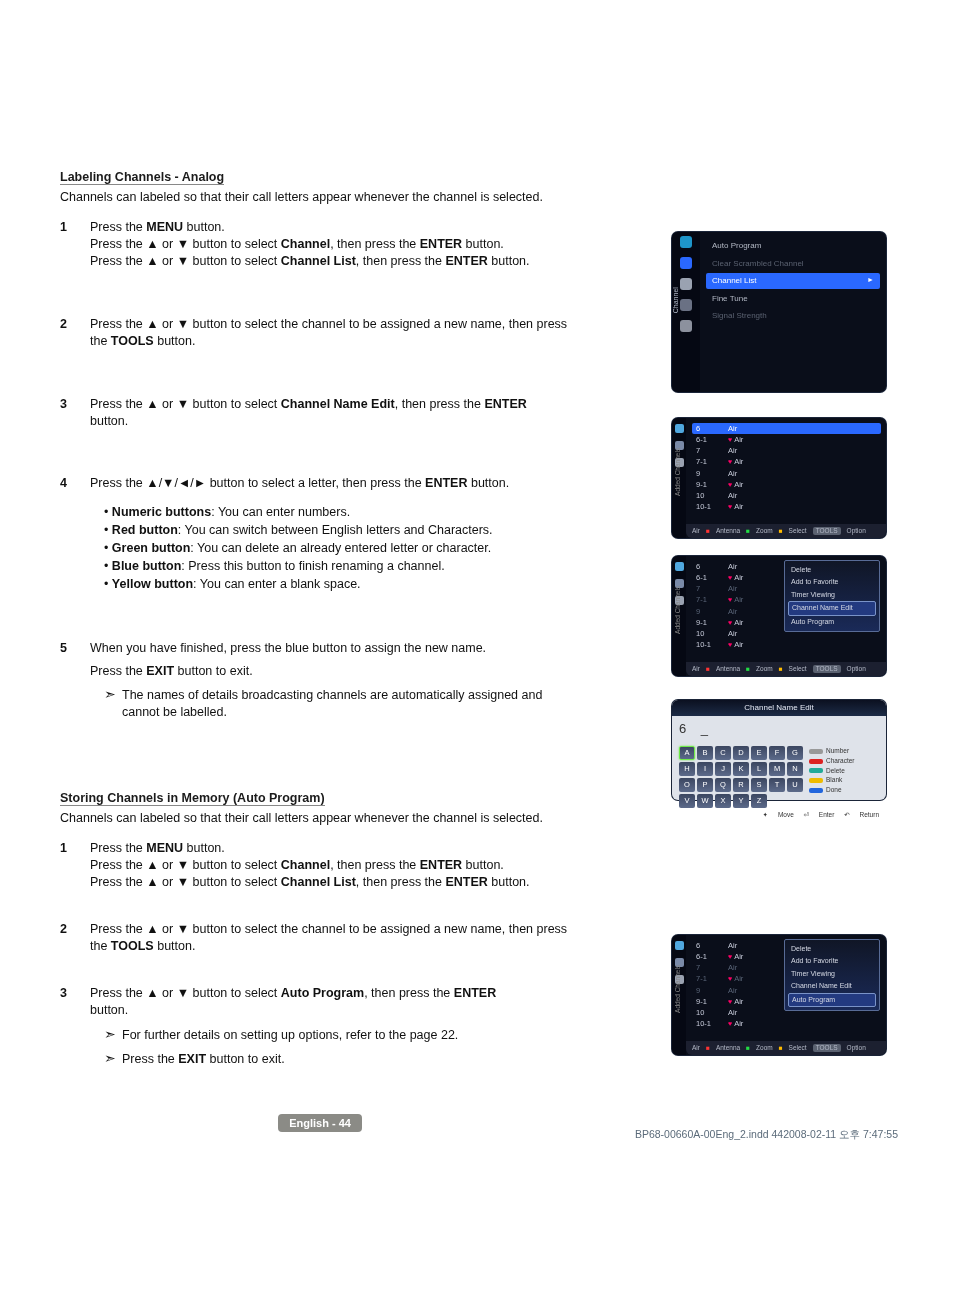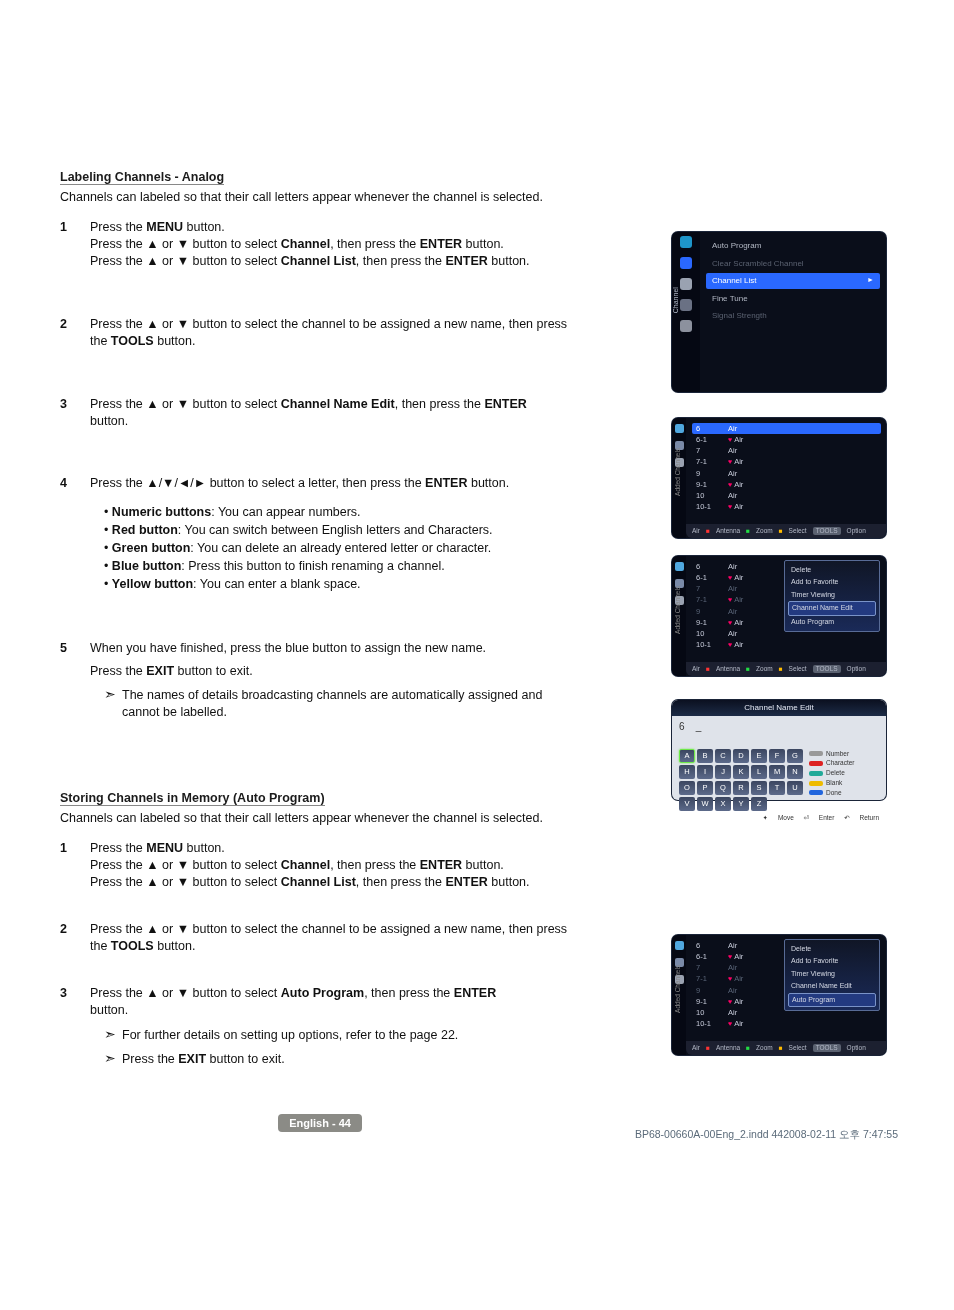--- a/index.html
+++ b/index.html
@@ -211,7 +211,7 @@
       <div class="step-body">
         <span>Press the ▲/▼/◄/► button to select a letter, then press the </span><span class="bold">ENTER</span><span> button.</span>
         <div class="bullets">
-          <div class="dot"><span class="bold">Numeric buttons</span><span>: You can appear numbers.</span></div>
+          <div class="dot"><span class="bold">Numeric buttons</span><span>: You can enter numbers.</span></div>
           <div class="dot"><span class="bold">Red button</span><span>: You can switch between English letters and Characters.</span></div>
           <div class="dot"><span class="bold">Green button</span><span>: You can delete an already entered letter or character.</span></div>
           <div class="dot"><span class="bold">Blue button</span><span>: Press this button to finish renaming a channel.</span></div>

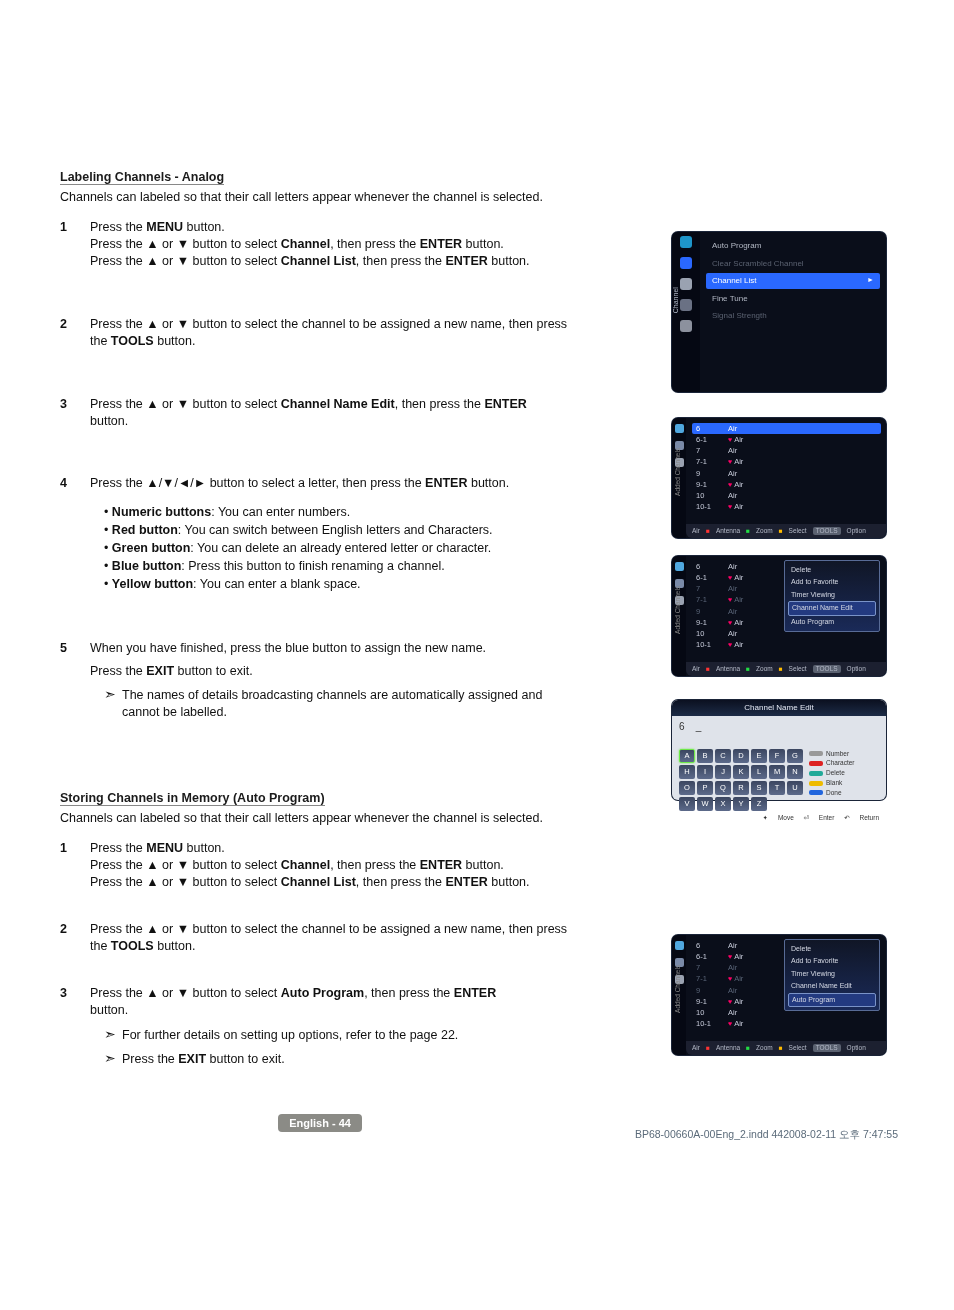--- a/index.html
+++ b/index.html
@@ -158,7 +158,7 @@
   .osd4 { top: 700px; width: 214px; height: 100px; background:#dfe3ea; color:#222; }
   .kbtitle { background: linear-gradient(#0b1020,#1c2b46); color:#e3e7f2; text-align:center; font-size:8px; padding:3px; border-radius:6px 6px 0 0;}
   .kbwrap { padding:5px 7px; }
-  .kbtop { font-size:10px; color:#333; margin-bottom:16px;}
+  .kbtop { font-size:13px; color:#333; margin-bottom:10px;}
   .kbgrid { display:flex; gap:6px;}
   .keys { display:grid; grid-template-columns: repeat(7, 16px); gap:2px; }
   .key {

